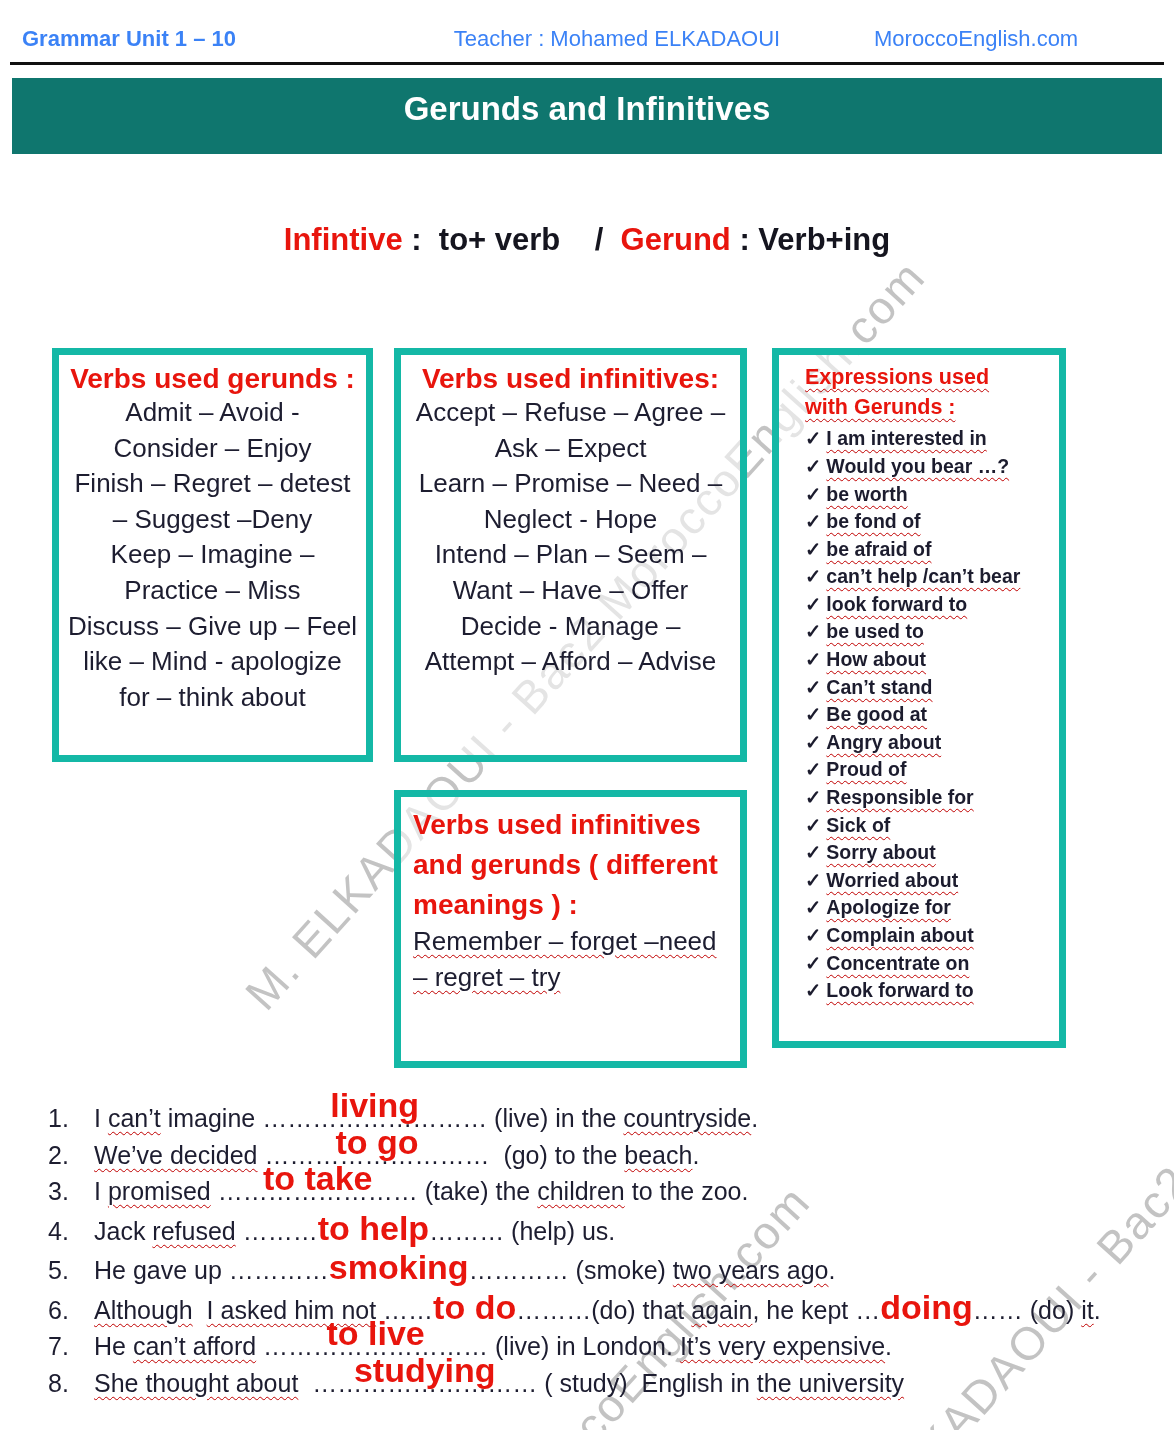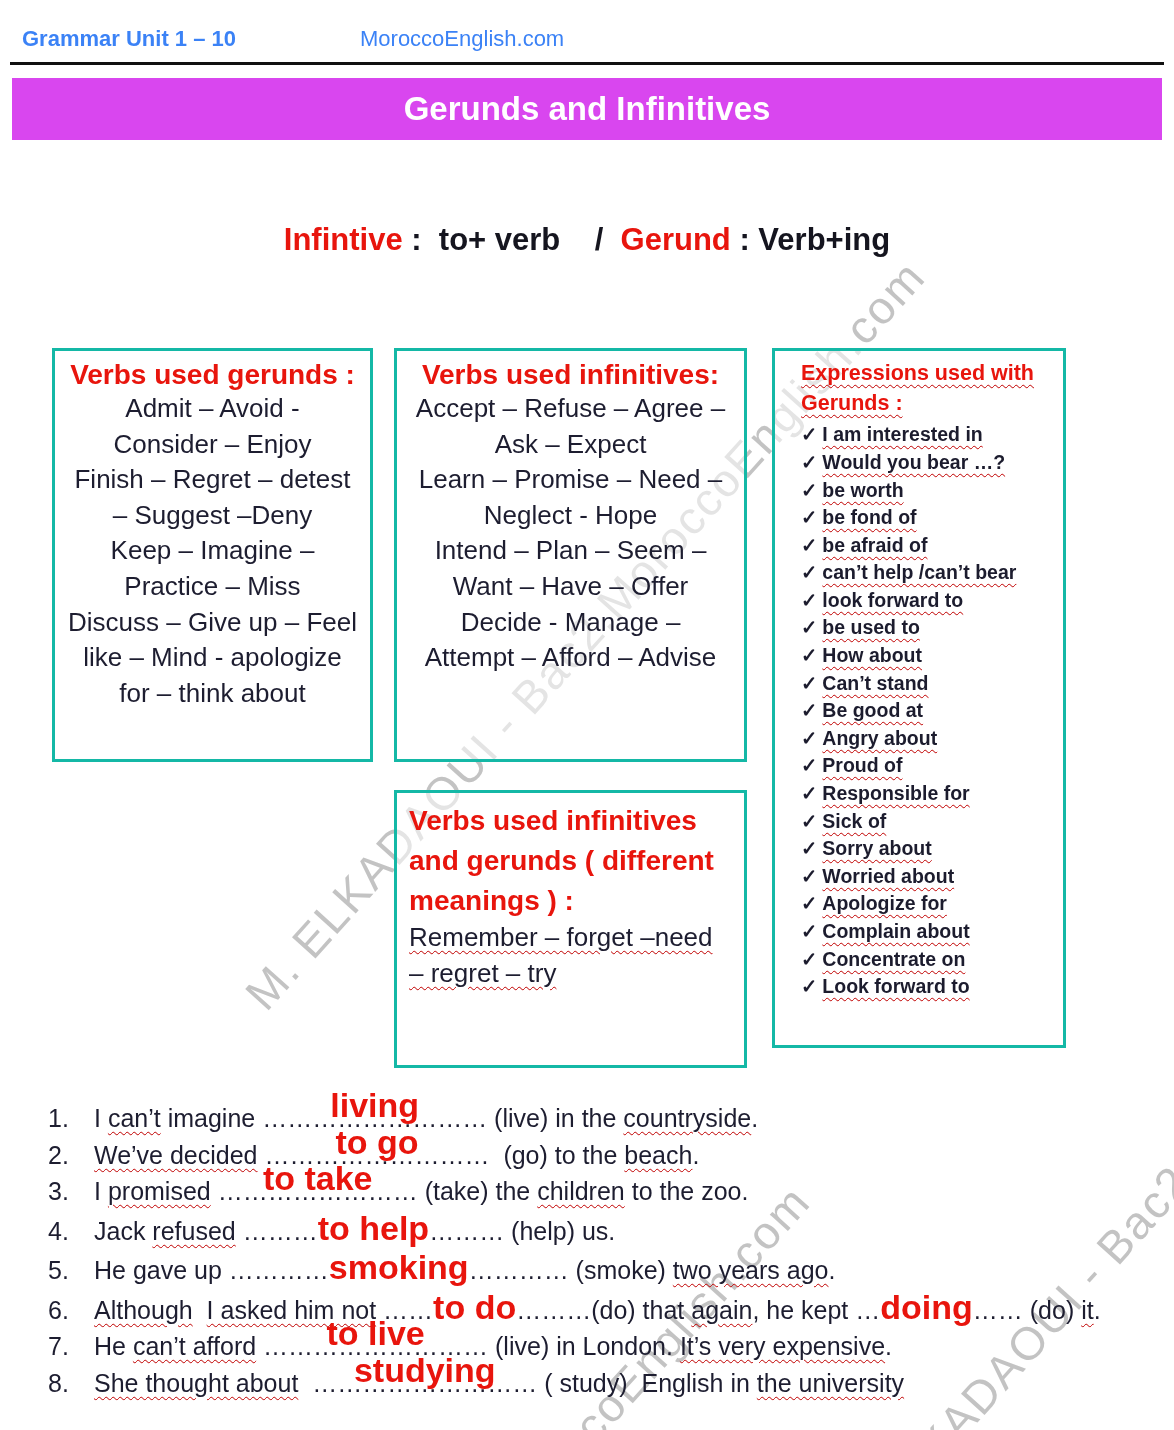--- a/index.html
+++ b/index.html
@@ -62,6 +62,7 @@
 
   <div class="hdr">
     <div class="l">Grammar Unit 1 – 10</div>
+    <div class="c">Teacher : Mohamed ELKADAOUI</div>
     <div class="r">MoroccoEnglish.com</div>
   </div>
   <div class="rule"></div>

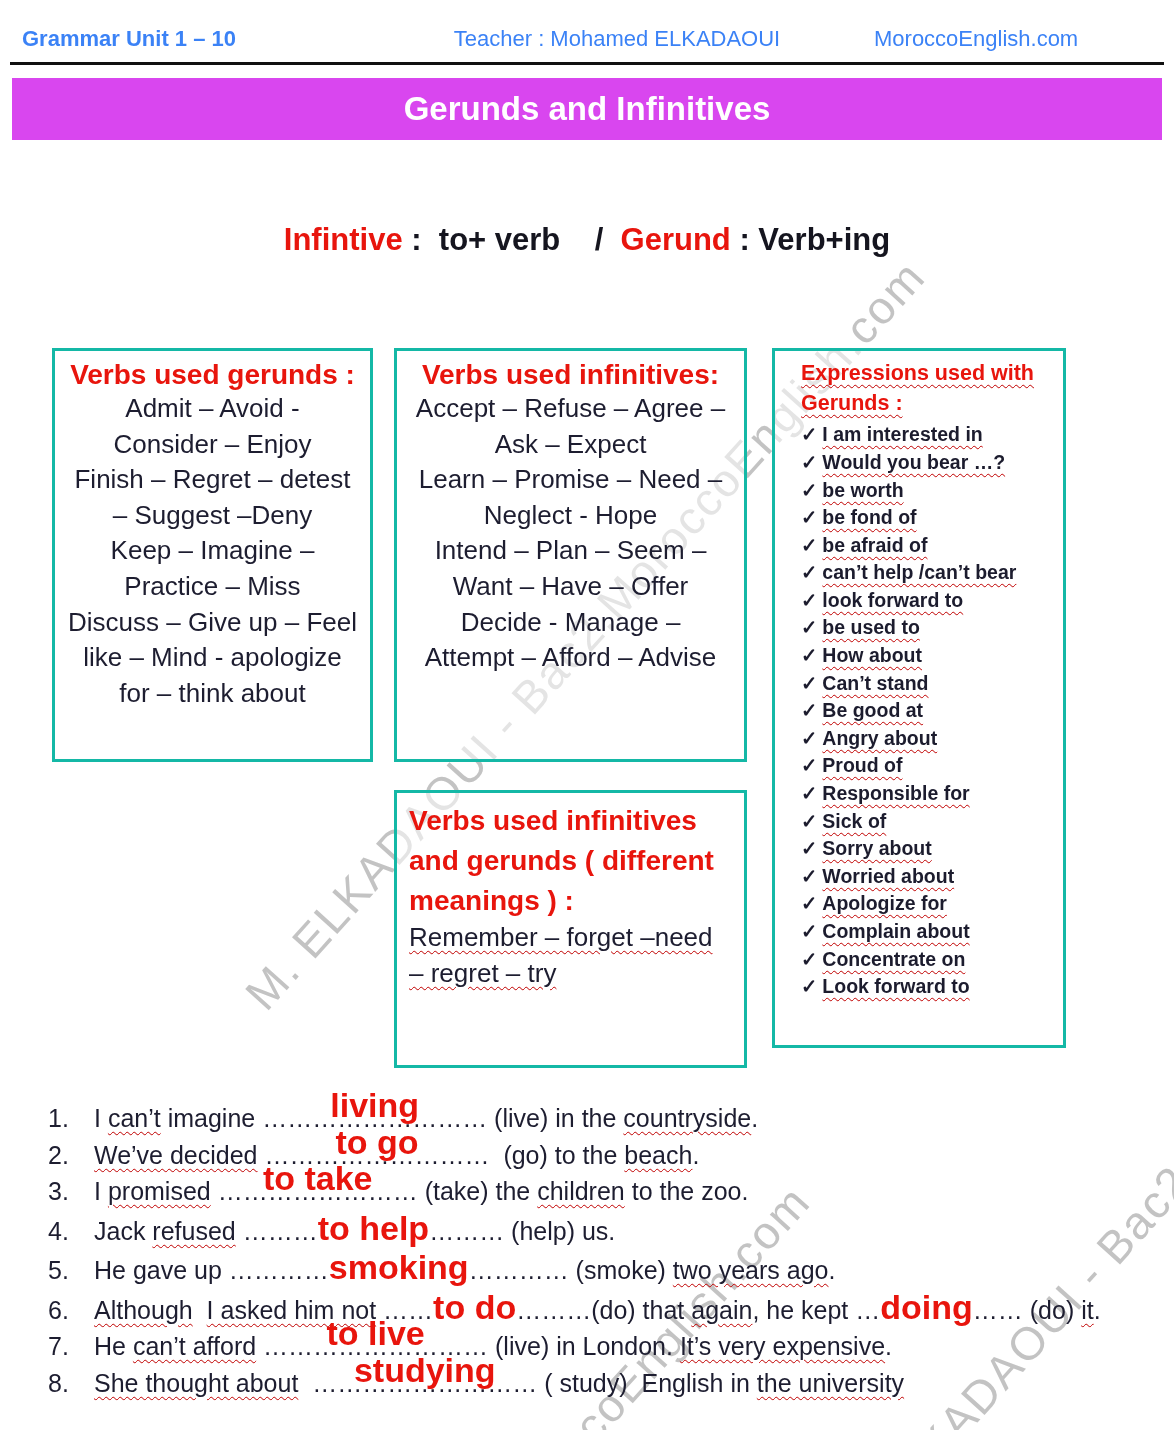--- a/index.html
+++ b/index.html
@@ -12,7 +12,7 @@
   .hdr .r{width:300px;text-align:left;}
   .rule{position:absolute;top:62px;left:10px;right:10px;border-top:3px solid #101010;}
   
-  .banner{position:absolute;top:78px;left:12px;right:12px;height:62px;background:#d946ef;
+  .banner{position:absolute;top:78px;left:12px;right:12px;height:76px;background:#0f766e;
           color:#fff;font-size:33px;font-weight:bold;text-align:center;line-height:62px;}
   
   .formula{position:absolute;top:222px;left:0;width:100%;text-align:center;

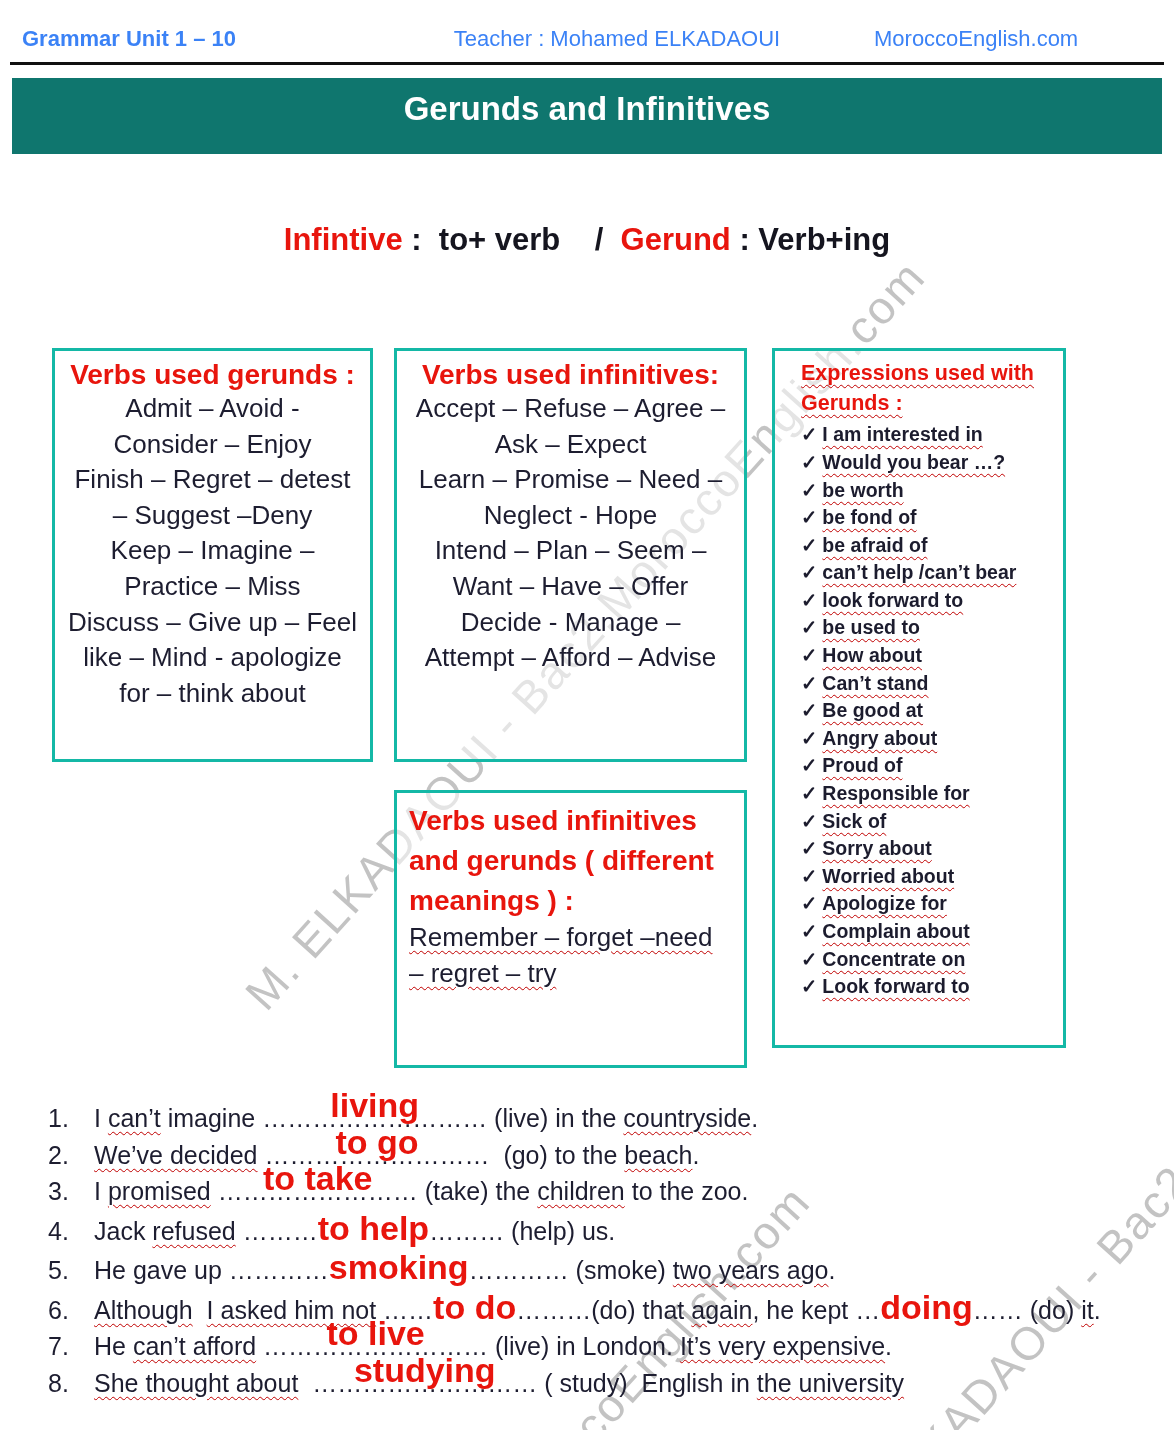--- a/index.html
+++ b/index.html
@@ -20,7 +20,7 @@
   .formula span{white-space:pre;}
   .red{color:#e8150d;margin-top:12px;}
   
-  .box{position:absolute;border:3px solid #14b8a6;background:rgba(255,255,255,0.55);box-sizing:border-box;}
+  .box{position:absolute;border:7px solid #14b8a6;background:rgba(255,255,255,0.55);box-sizing:border-box;}
   .bt{color:#e8150d;font-weight:bold;}
   #box-ger{left:52px;top:348px;width:321px;height:414px;text-align:center;padding:8px 6px;}
   #box-inf{left:394px;top:348px;width:353px;height:414px;text-align:center;padding:8px 6px;}

